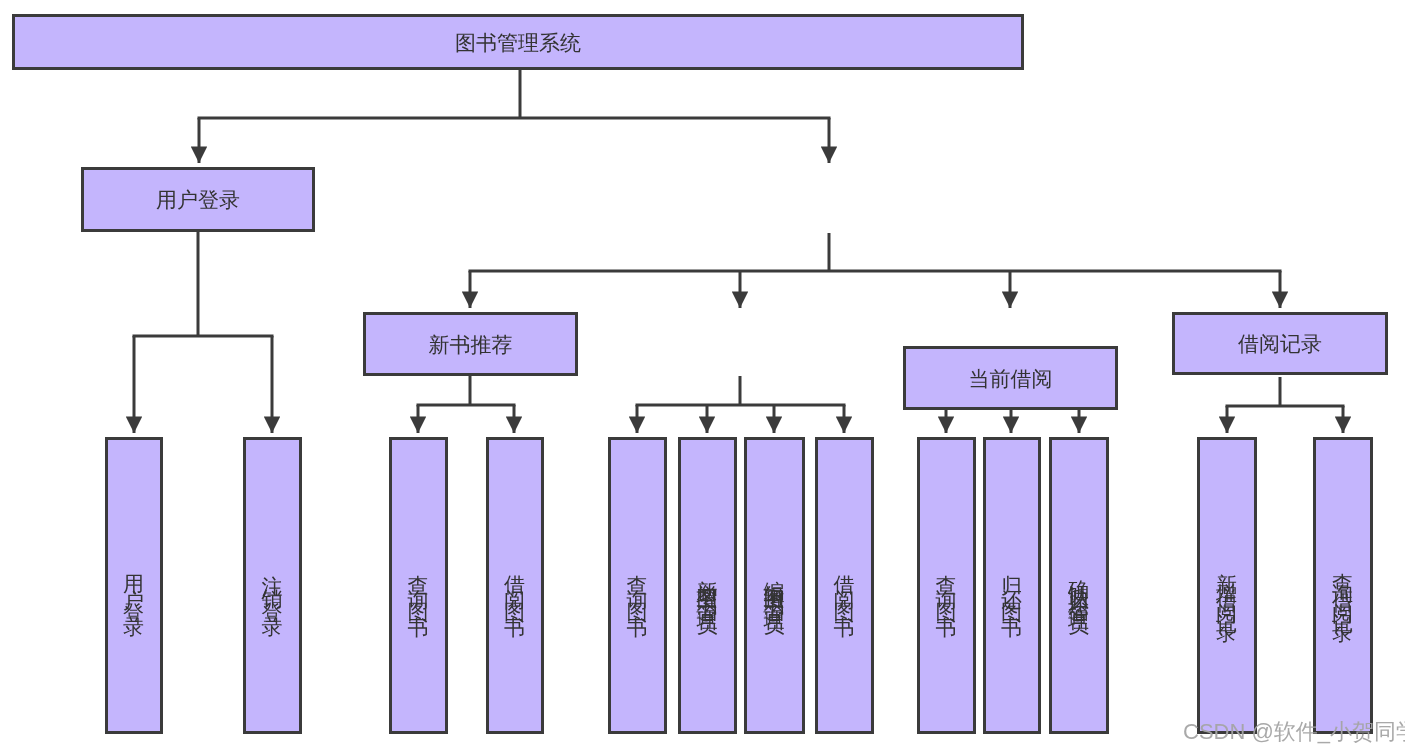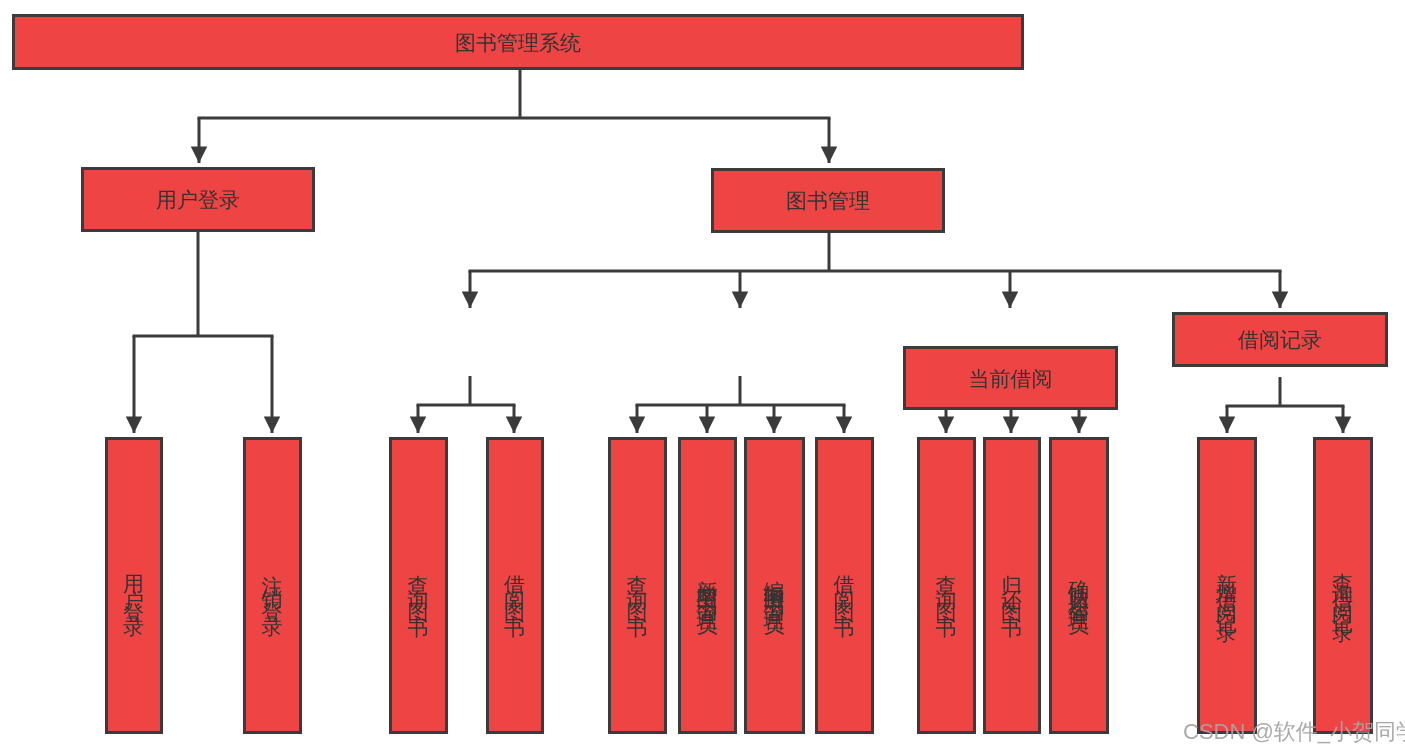--- a/index.html
+++ b/index.html
@@ -20,7 +20,7 @@
   }
   .node {
     position: absolute;
-    background: #ef4444;
+    background: #c4b5fd;
     border: 3px solid #3b3b3b;
     box-sizing: border-box;
     display: flex;

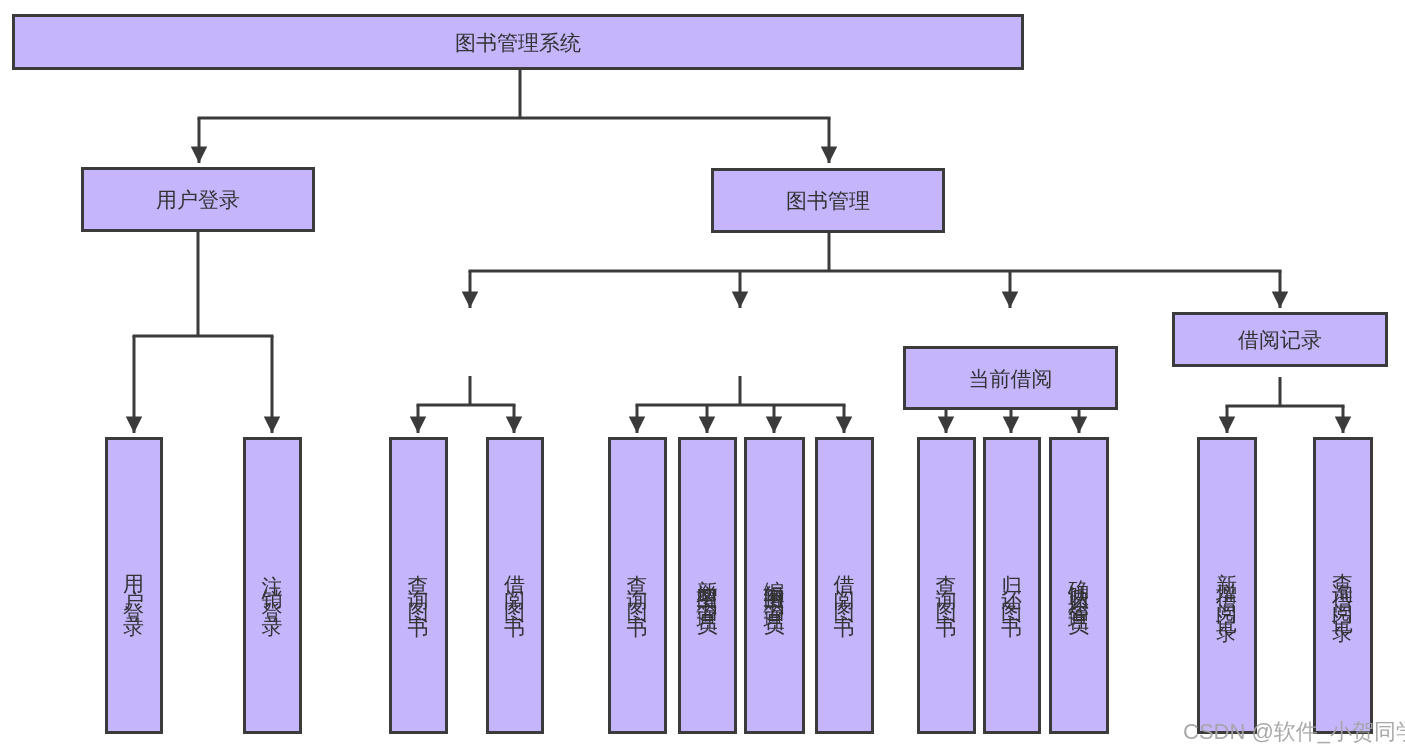--- a/index.html
+++ b/index.html
@@ -139,9 +139,6 @@
   <div class="node n-user-login">
     <span>用户登录</span>
   </div>
-  <div class="node n-book-mgmt">
-    <span>图书管理</span>
-  </div>
 
   <div class="node n-current-borrow">
     <span>当前借阅</span>

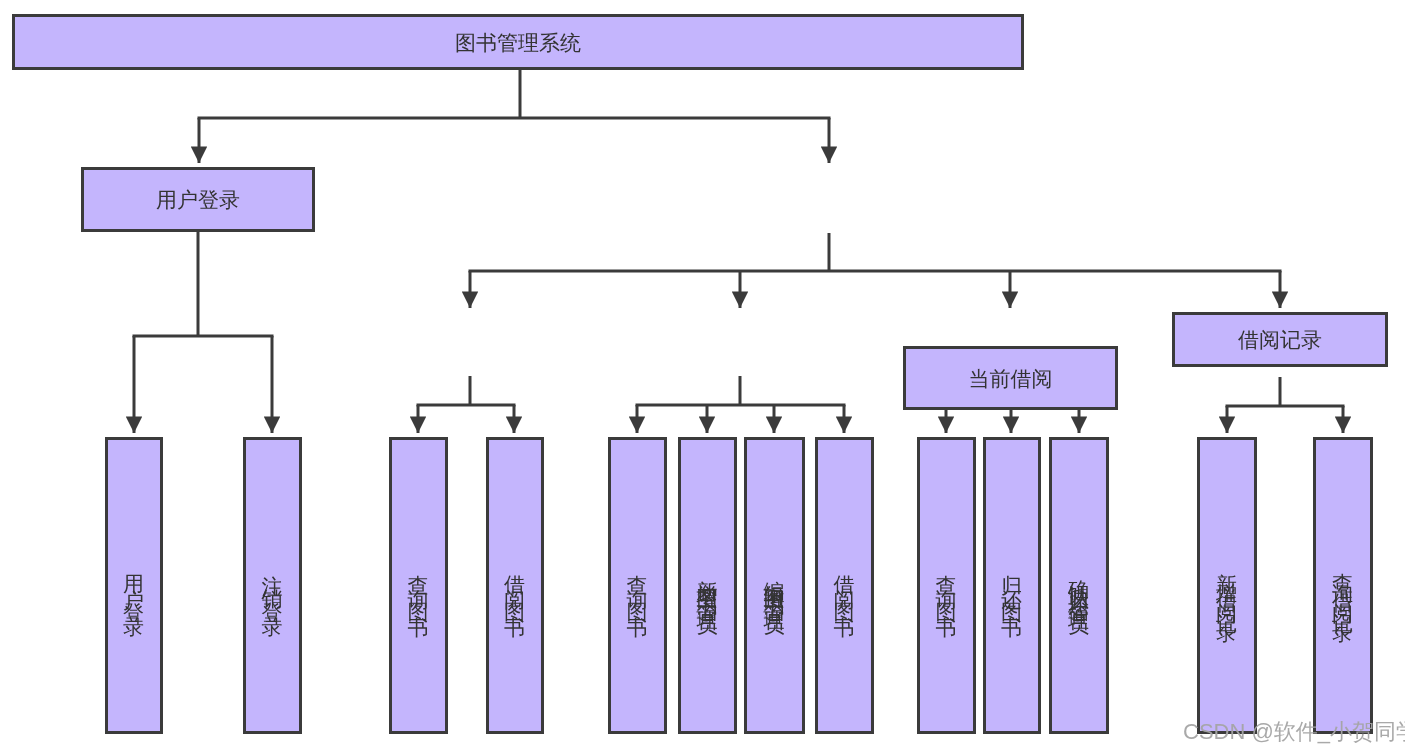--- a/index.html
+++ b/index.html
@@ -140,6 +140,9 @@
     <span>用户登录</span>
   </div>
 
+  <div class="node n-new-book">
+    <span>新书推荐</span>
+  </div>
   <div class="node n-current-borrow">
     <span>当前借阅</span>
   </div>

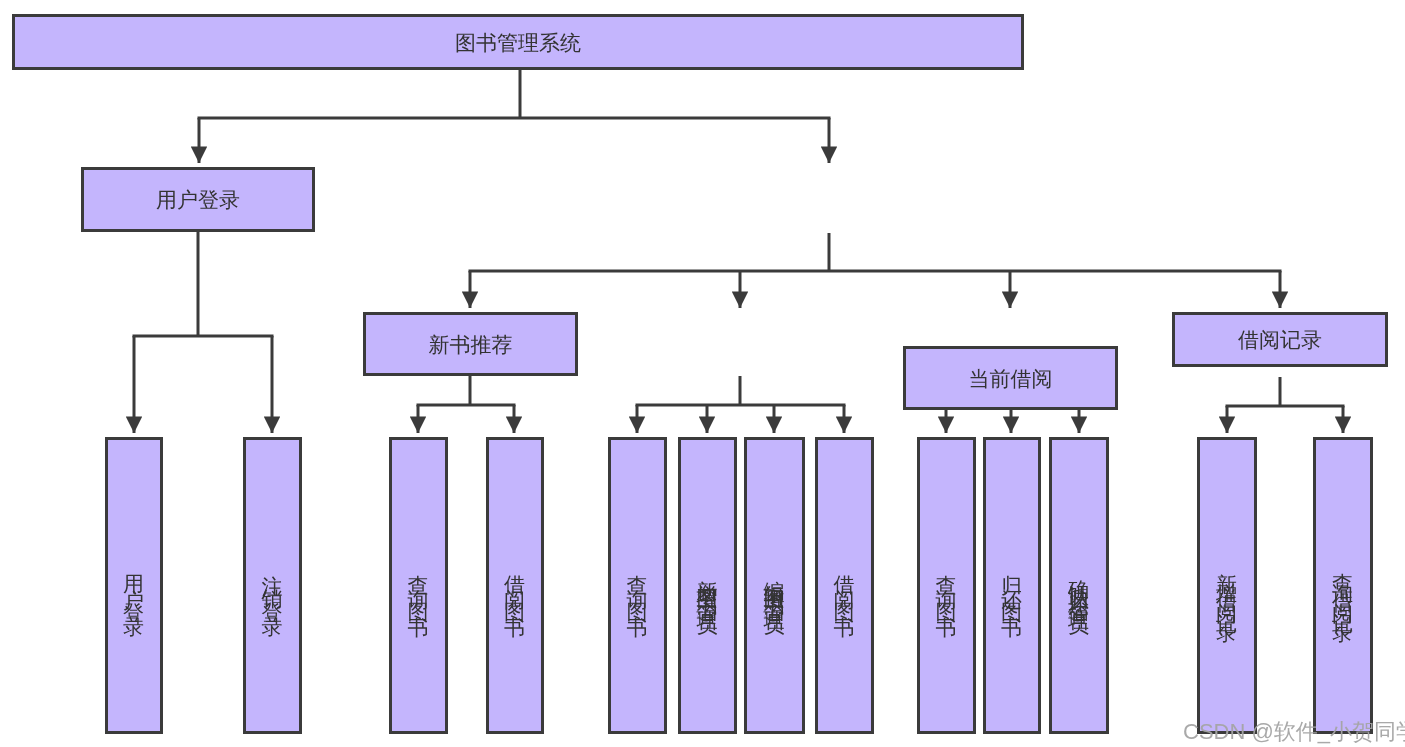--- a/index.html
+++ b/index.html
@@ -56,7 +56,7 @@
   .n-new-book        { left: 363px;  top: 312px; width: 215px;  height: 64px; }
   .n-book-borrow     { left: 633px;  top: 312px; width: 215px;  height: 64px; }
   .n-current-borrow  { left: 903px;  top: 312px; width: 215px;  height: 64px; margin-top: 34px; }
-  .n-borrow-records  { left: 1172px; top: 312px; width: 216px;  height: 55px; }
+  .n-borrow-records  { left: 1172px; top: 312px; width: 216px;  height: 63px; }
   .leaf              { top: 437px; height: 297px; }
   .l-user-login      { left: 105px;  width: 58px; }
   .l-logout          { left: 243px;  width: 59px; }

